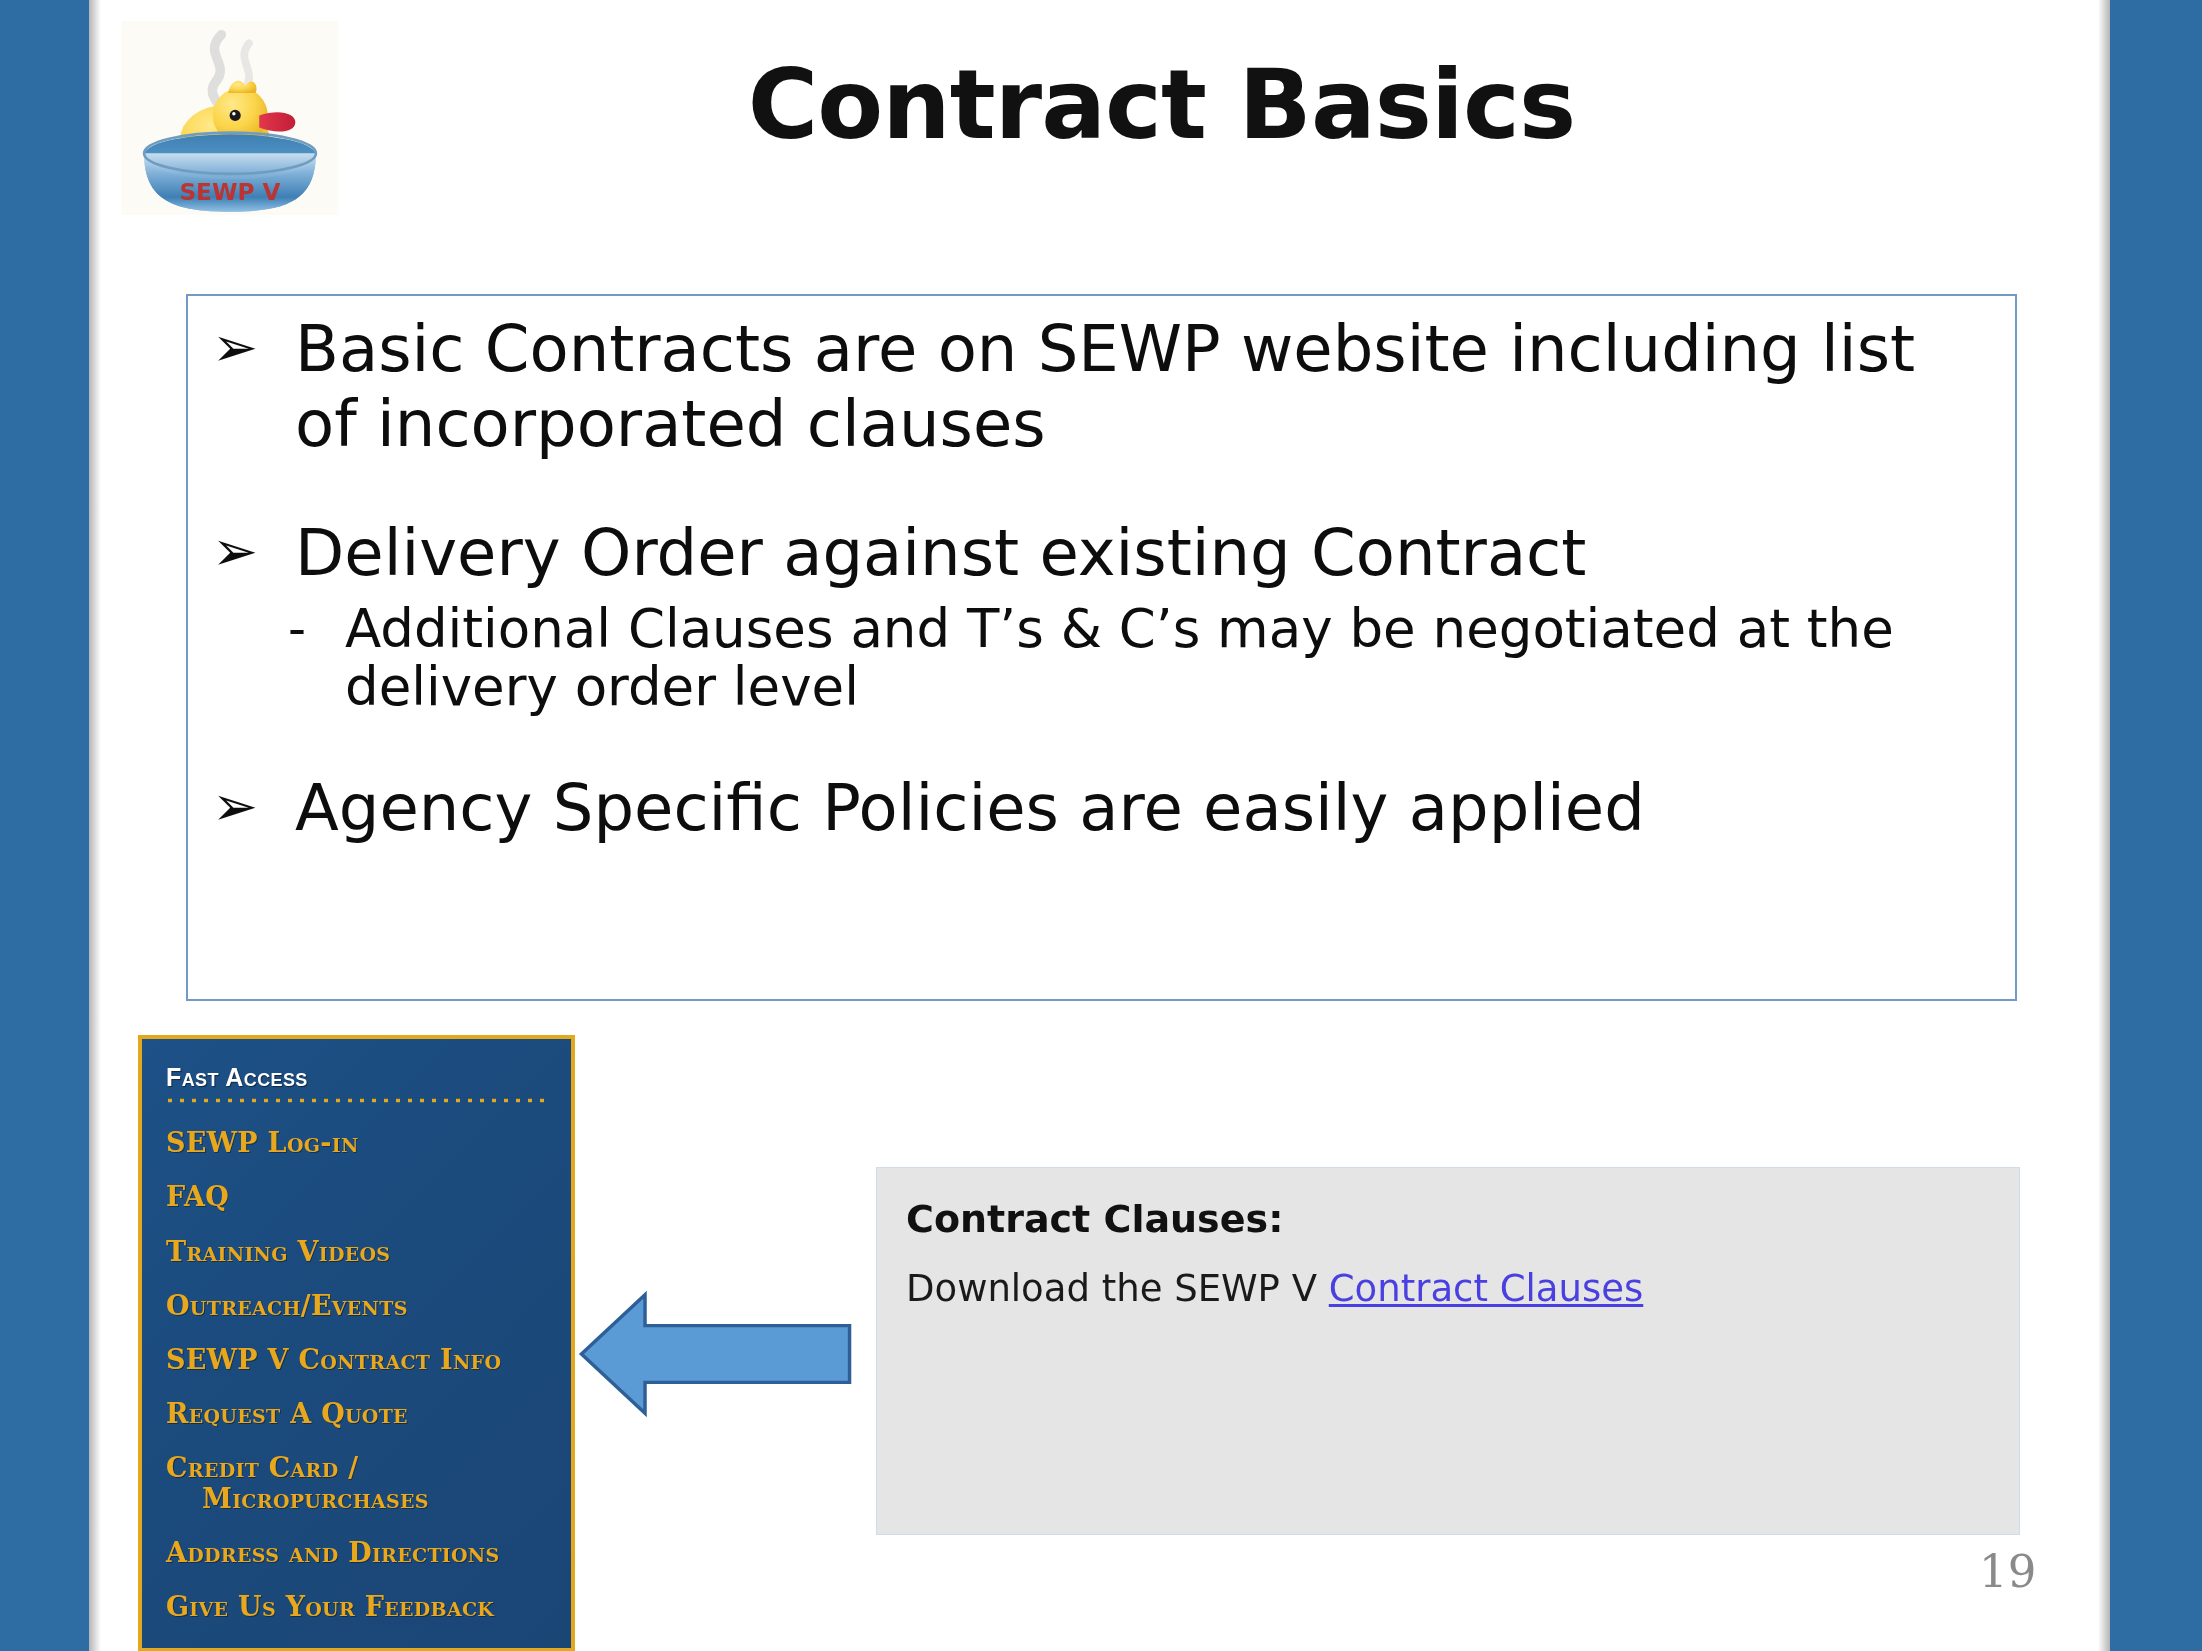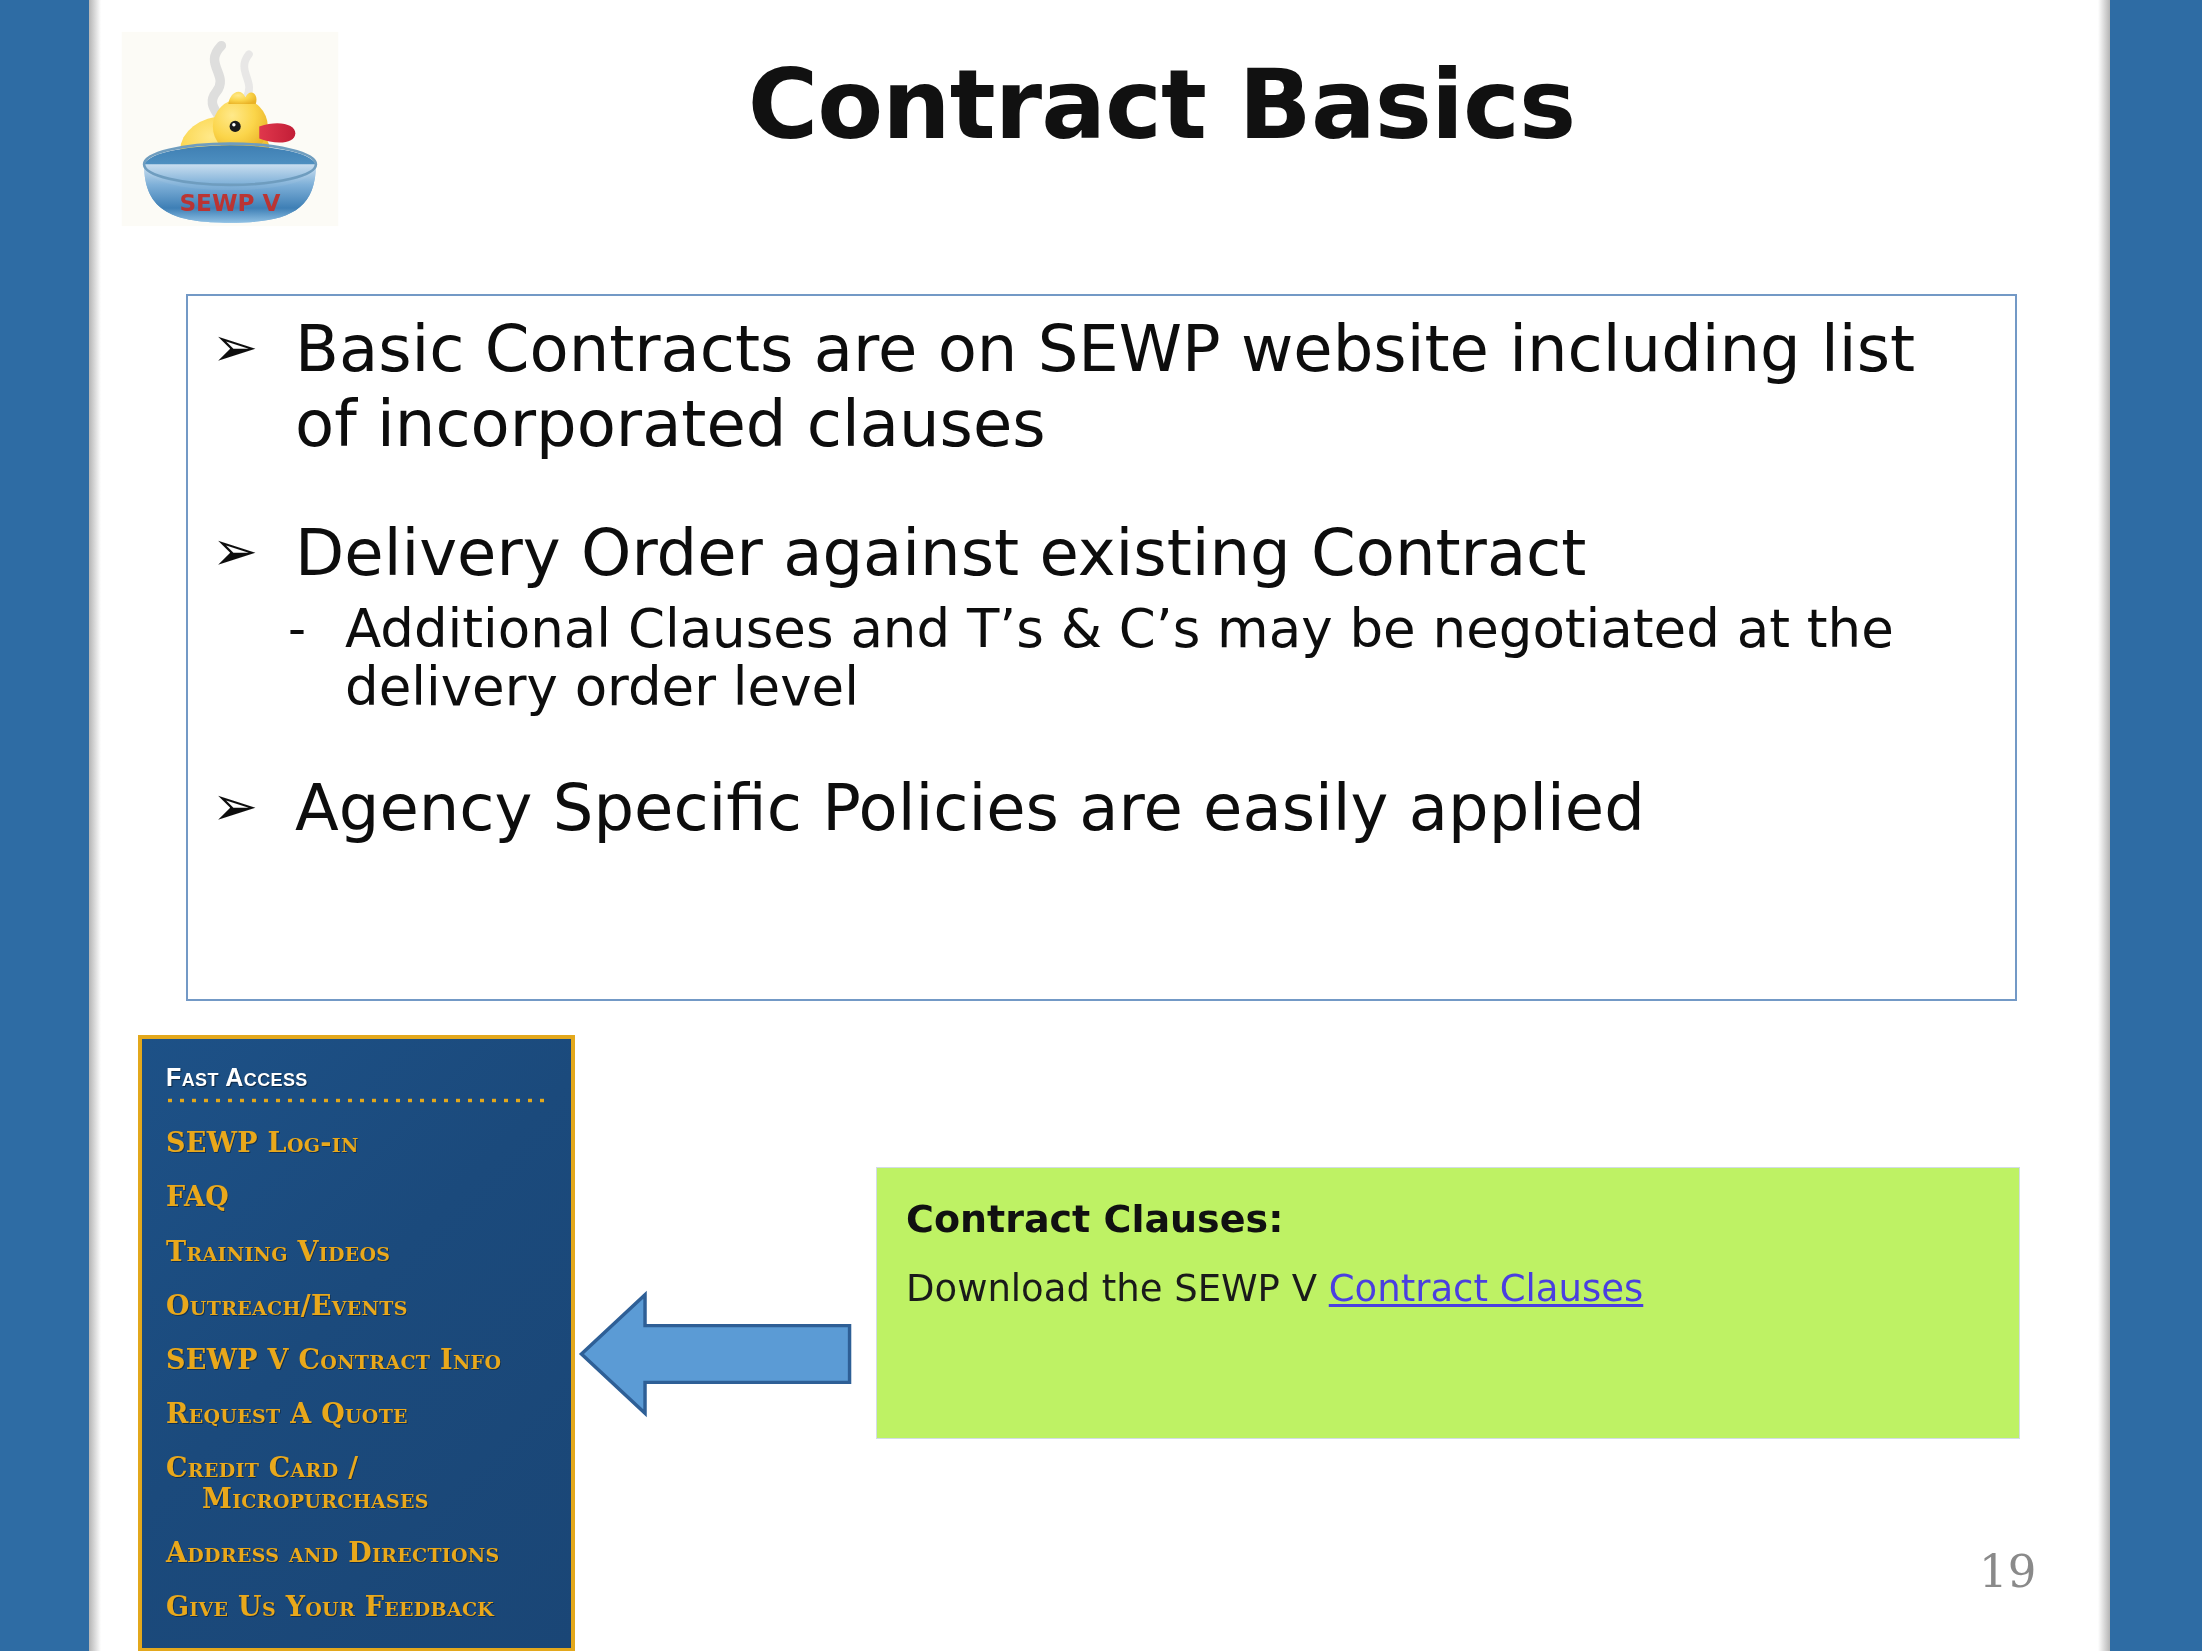--- a/index.html
+++ b/index.html
@@ -44,7 +44,7 @@
   .logo-wrap {
     position: absolute;
     left: 120px;
-    top: 30px;
+    top: 19px;
     width: 220px;
     height: 198px;
   }

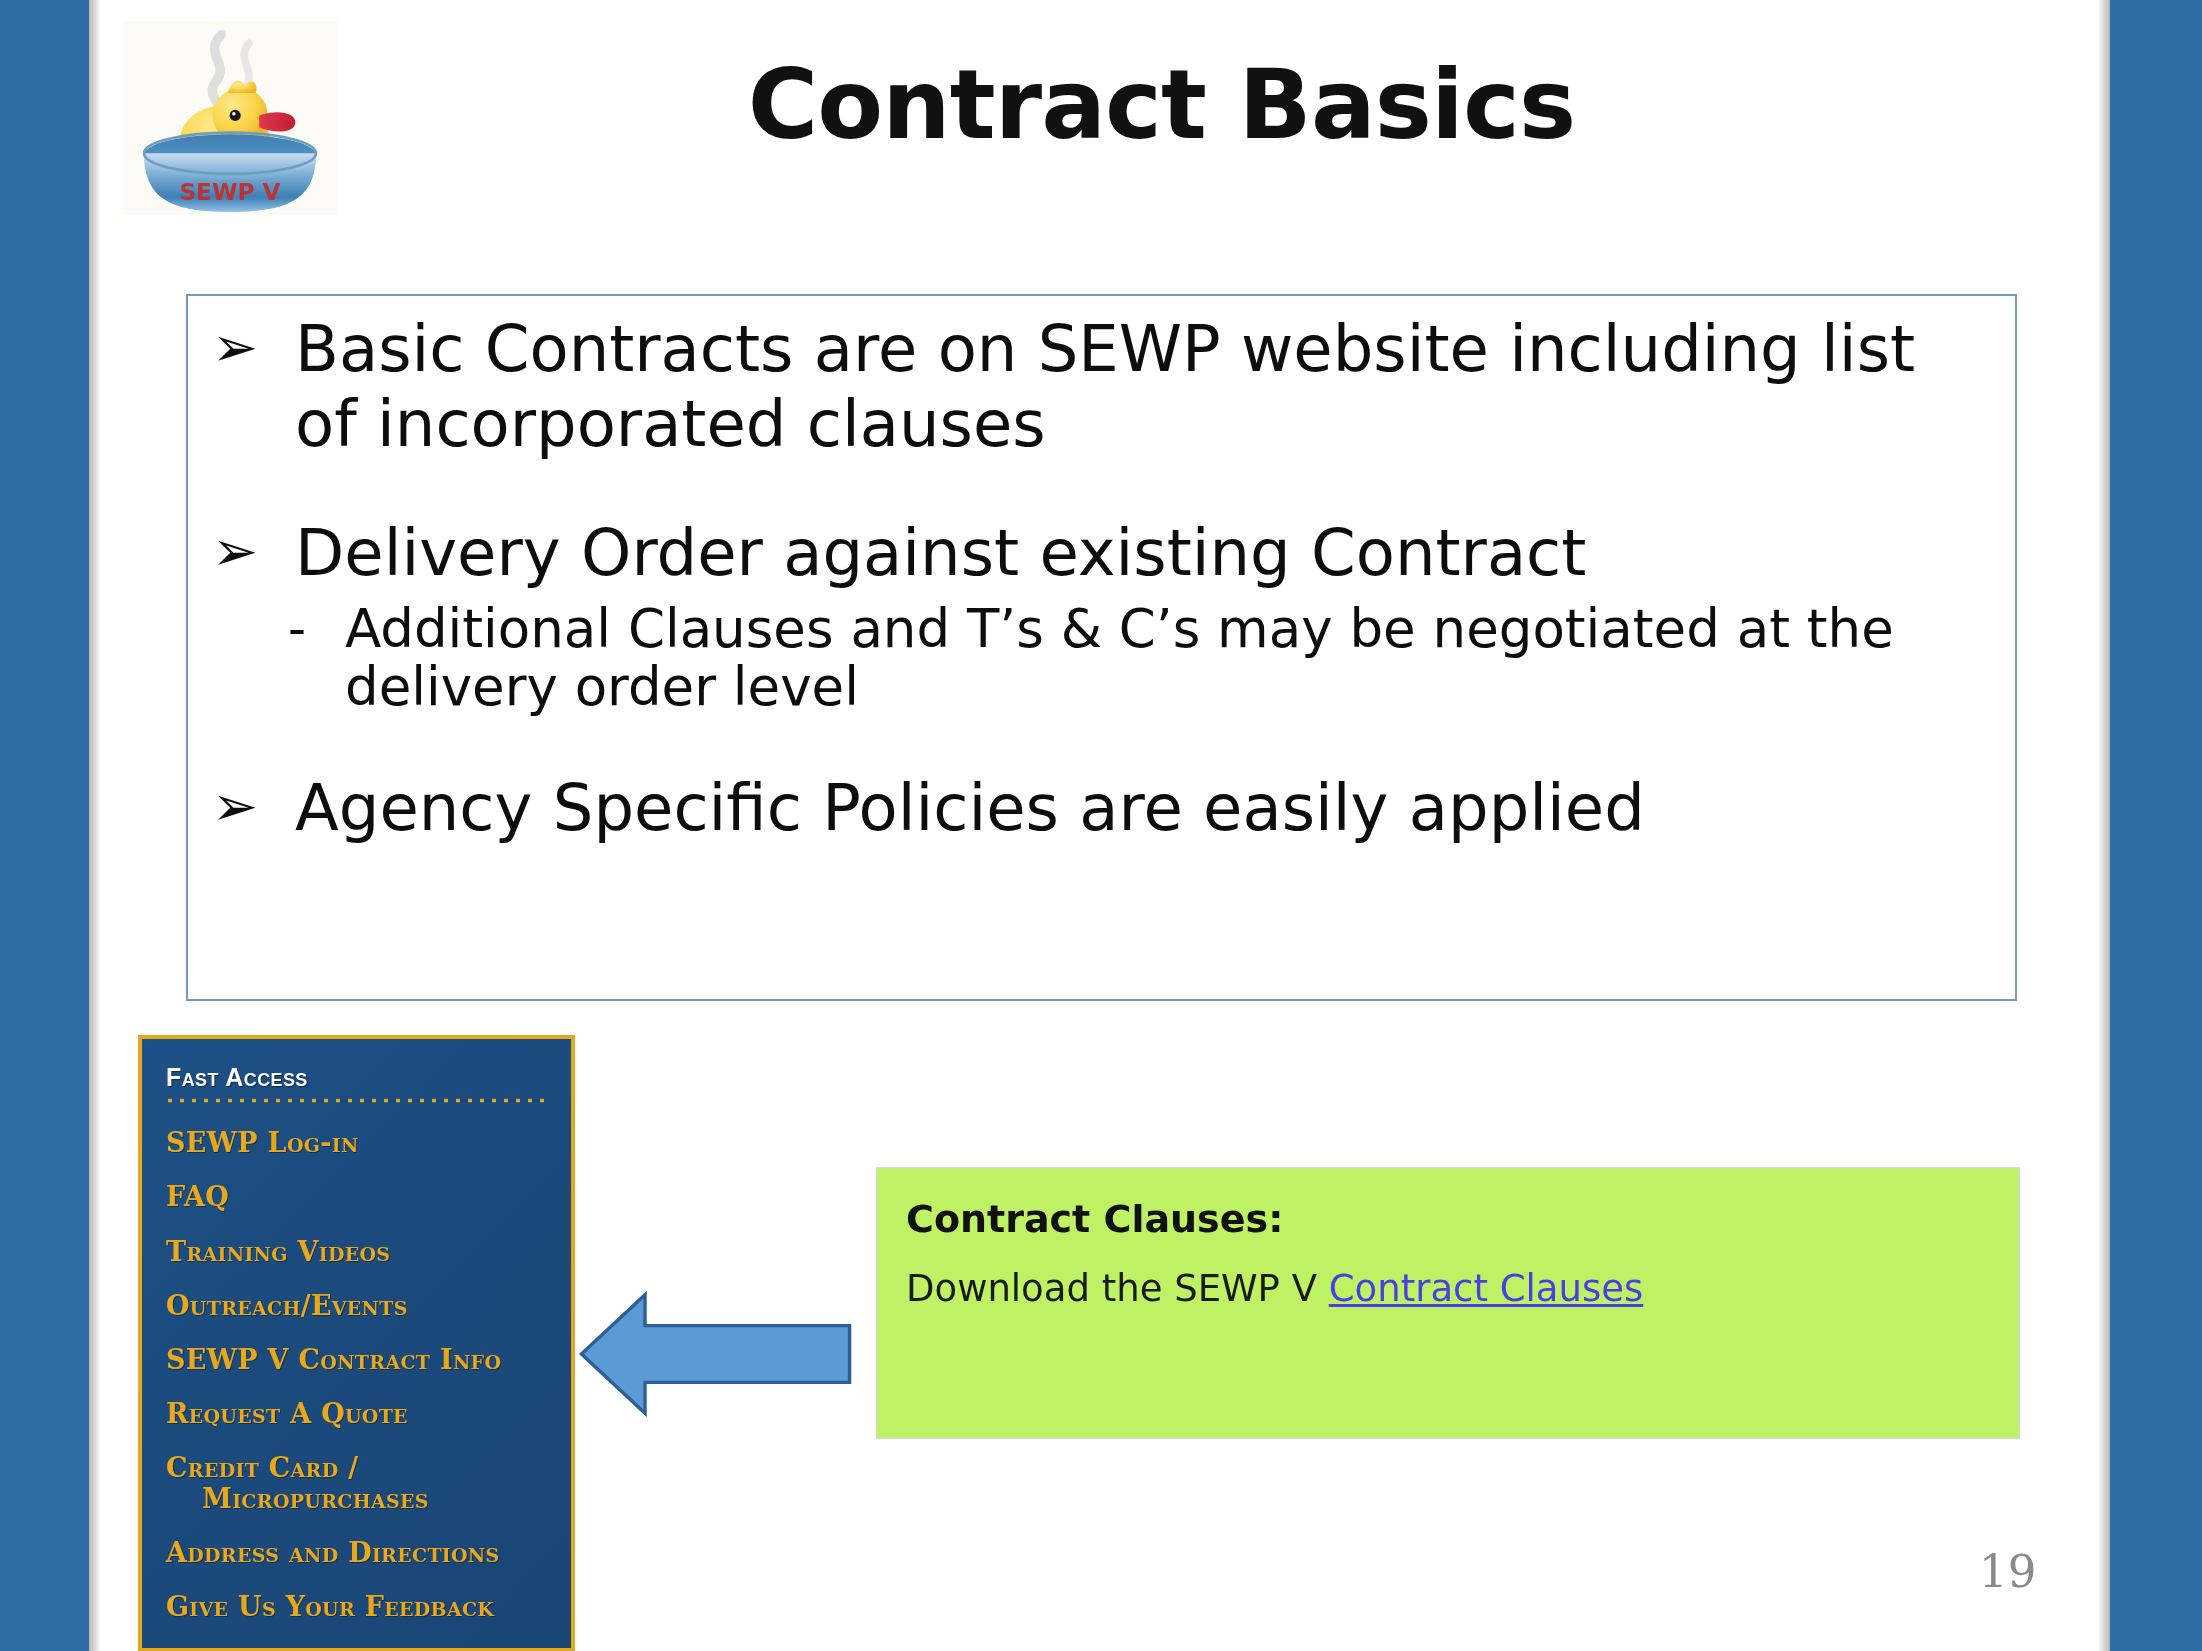--- a/index.html
+++ b/index.html
@@ -183,9 +183,9 @@
     left: 876px;
     top: 1167px;
     width: 1144px;
-    height: 272px;
+    height: 368px;
     border: 1.7px solid #D2DCE6;
-    background: #bef264;
+    background: #e5e5e5;
     box-sizing: border-box;
     padding: 22.4px 27.5px 0 29px;
   }

